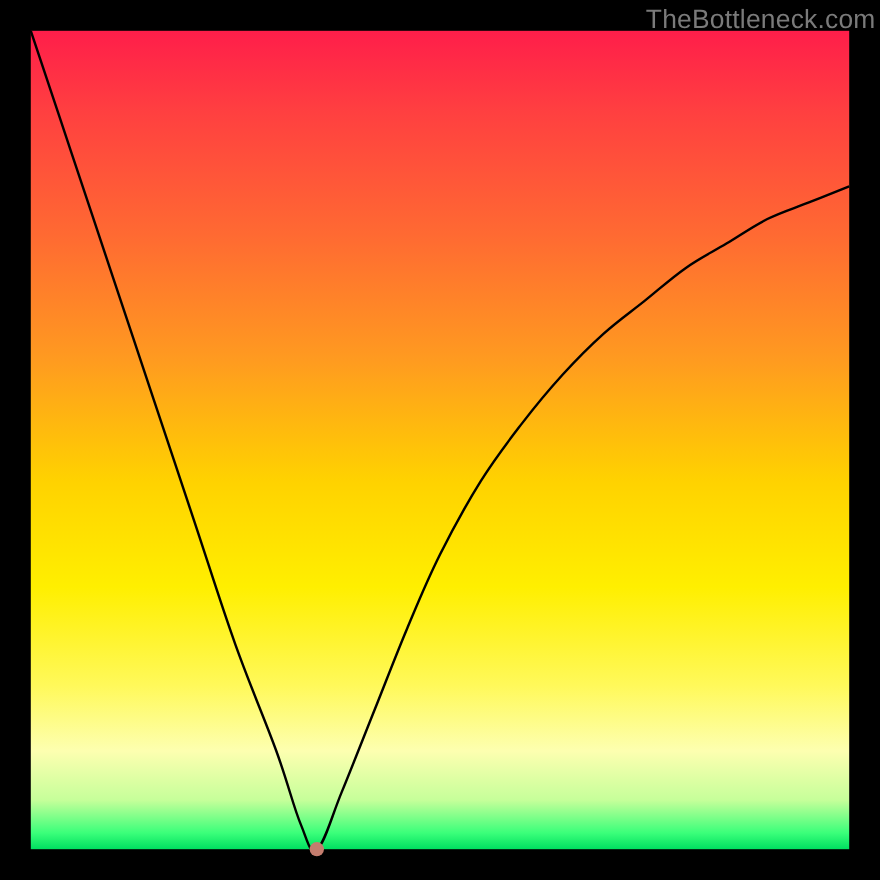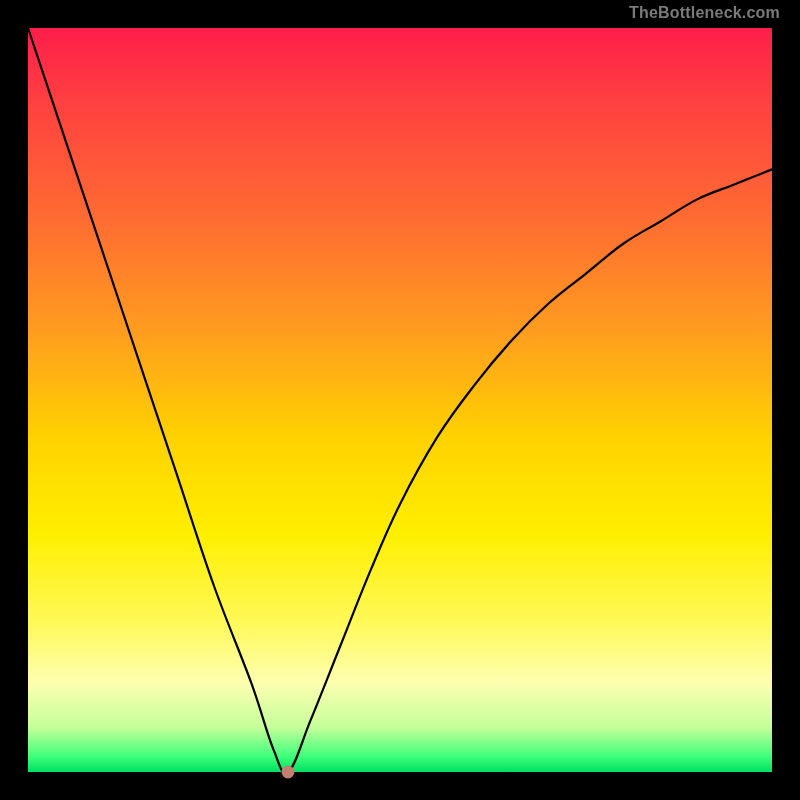--- a/index.html
+++ b/index.html
@@ -41,10 +41,10 @@
   .watermark {
     position: absolute;
     top: 4px;
-    right: 20px;
+    right: 4px;
     color: #7a7a7a;
-    font-size: 16px;
-    font-weight: 700;
+    font-size: 24px;
+    font-weight: 400;
     letter-spacing: 0.2px;
     pointer-events: none;
   }

